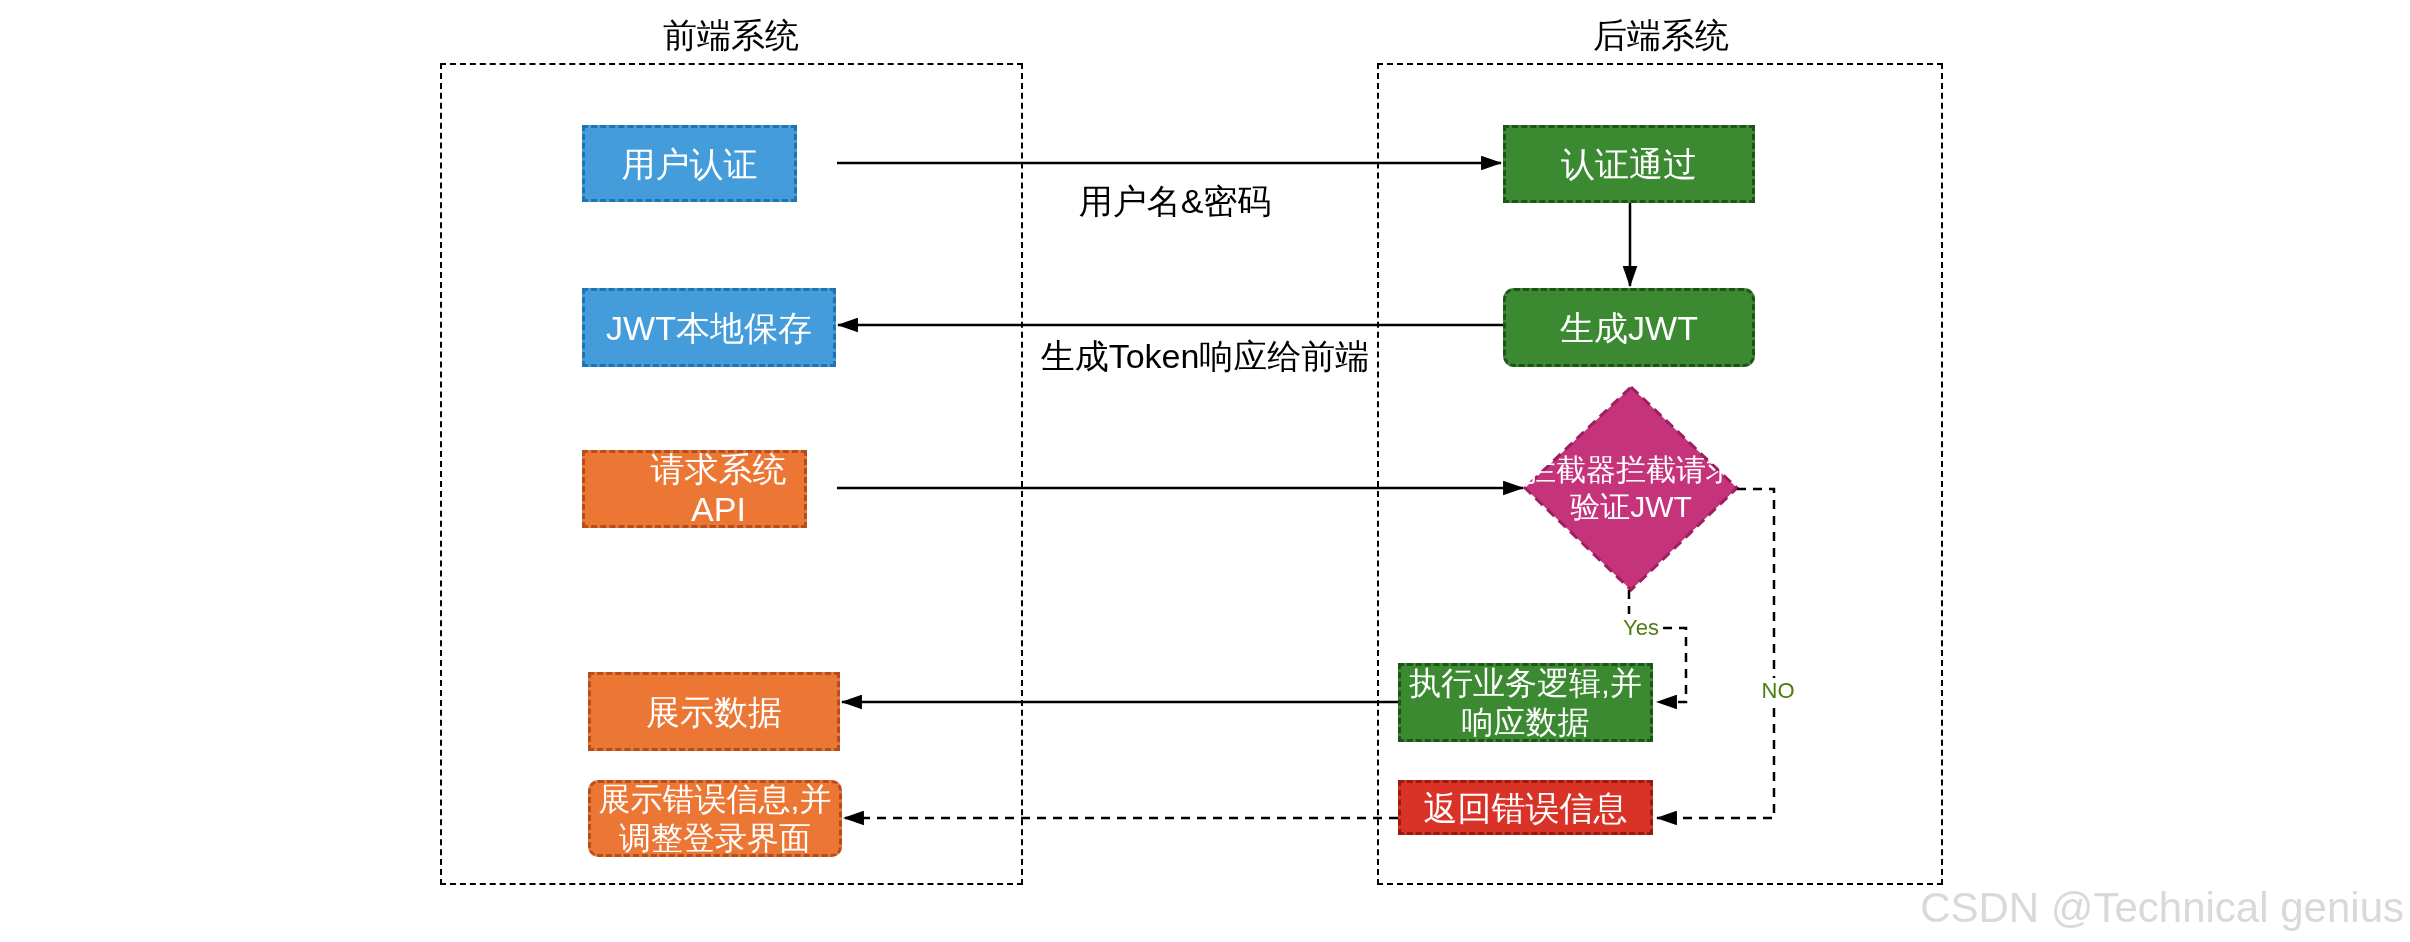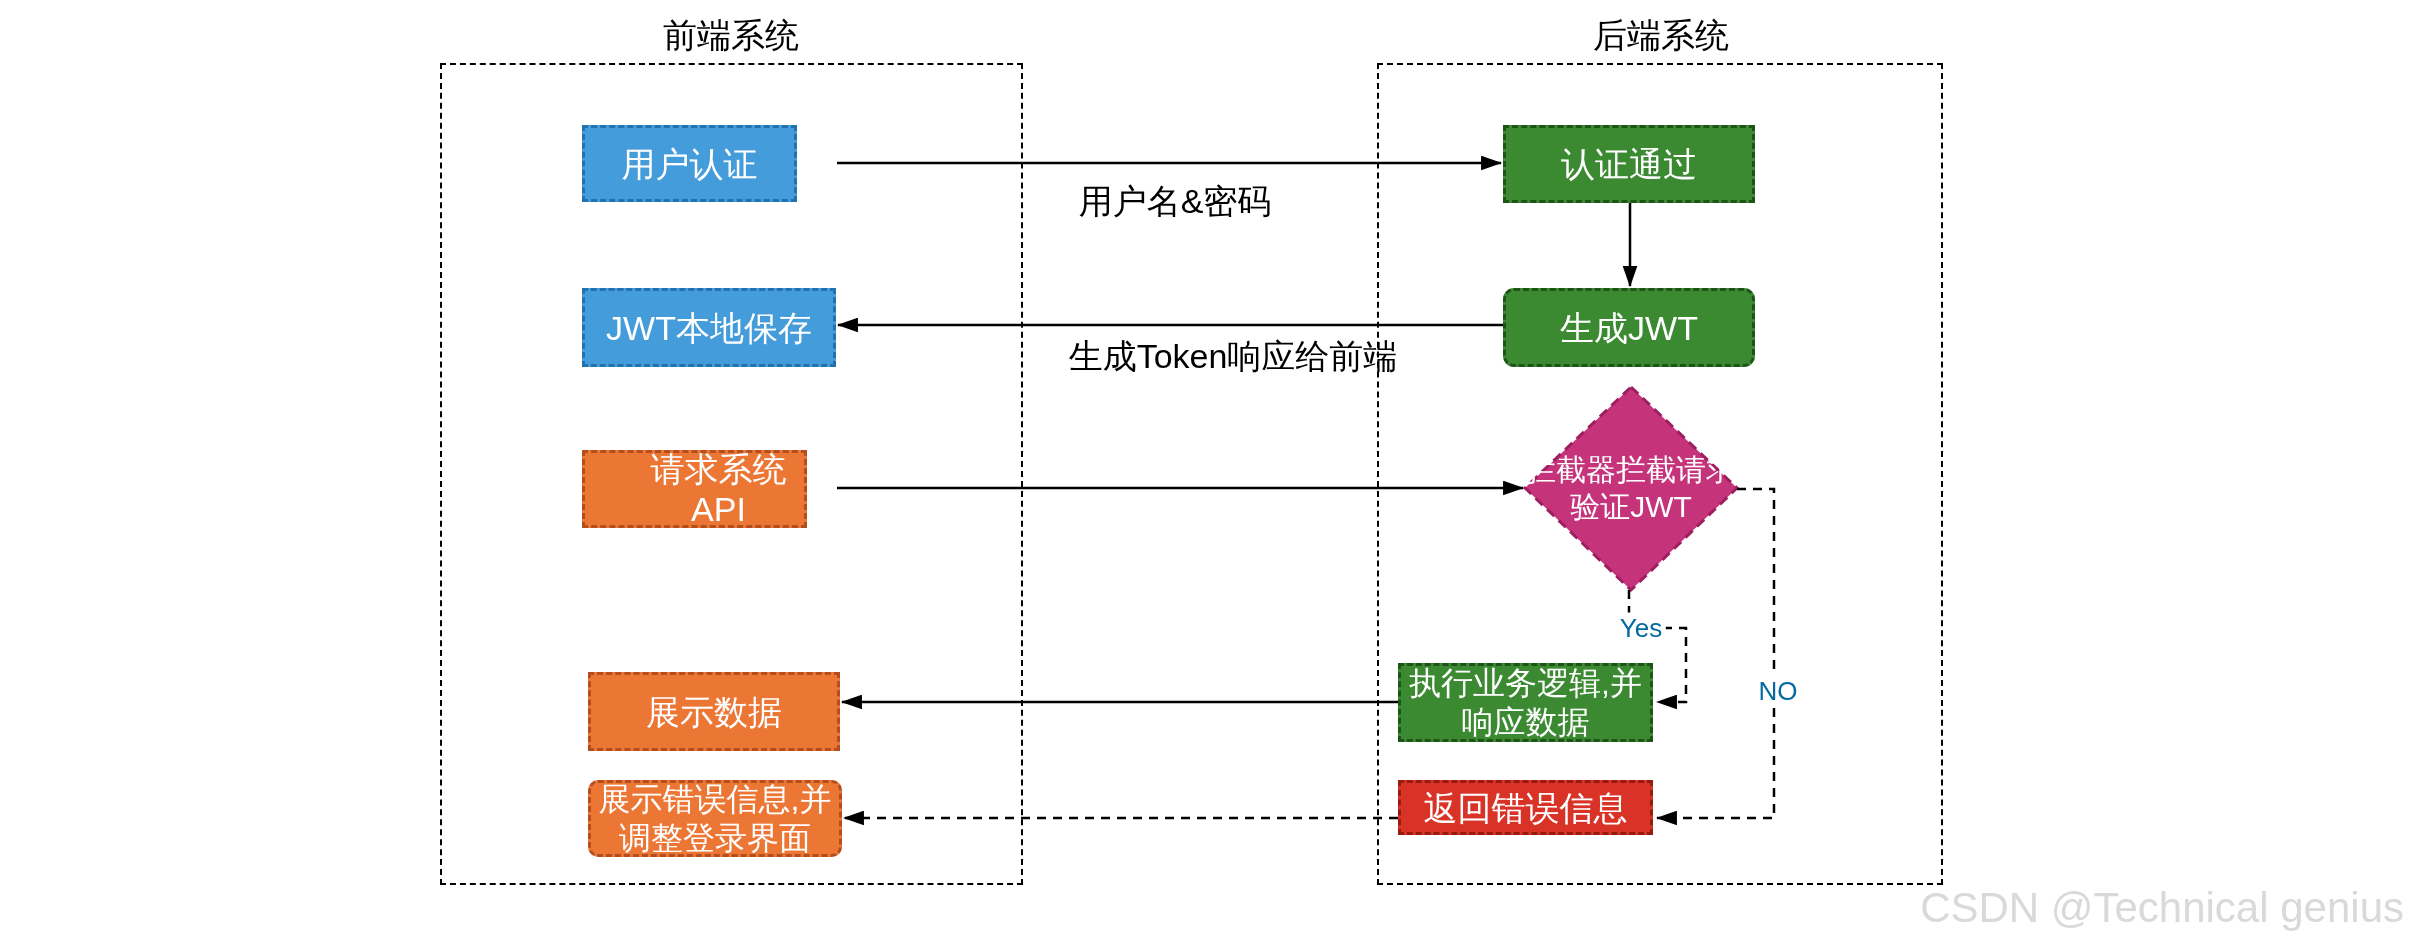--- a/index.html
+++ b/index.html
@@ -165,7 +165,7 @@
   </div>
 
   <div class="edge-label" style="left:1175px;top:179px;">用户名&amp;密码</div>
-  <div class="edge-label" style="left:1205px;top:334px;margin-left:28px;">生成Token响应给前端</div>
+  <div class="edge-label" style="left:1205px;top:334px;">生成Token响应给前端</div>
   <div class="branch-label" style="left:1641px;top:628px;">Yes</div>
   <div class="branch-label" style="left:1778px;top:691px;">NO</div>
 

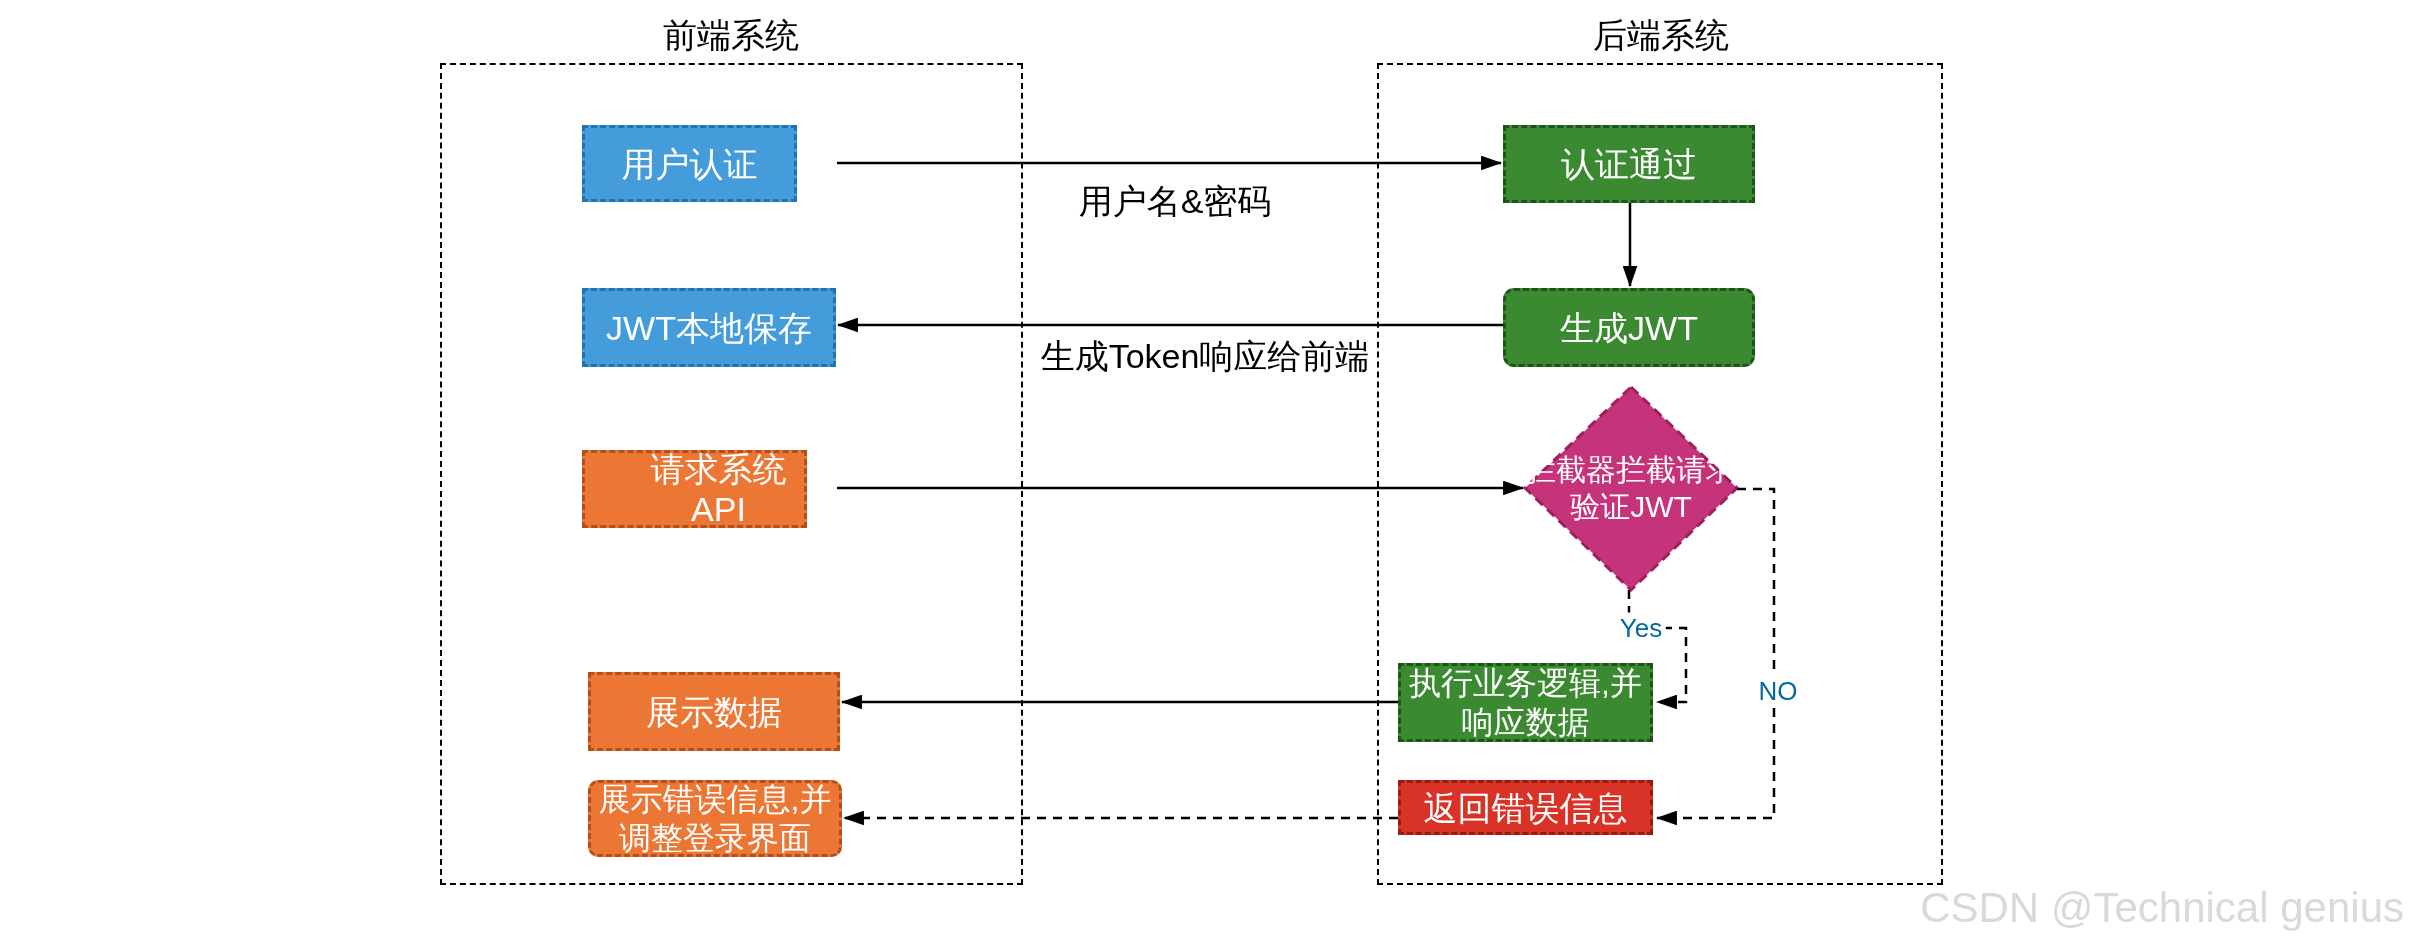--- a/index.html
+++ b/index.html
@@ -67,8 +67,8 @@
   .branch-label{
     position:absolute;
     transform:translate(-50%,-50%);
-    font-size:26px;
-    color:#0369a1;
+    font-size:22px;
+    color:#4d7c0f;
     background:#ffffff;
     padding:0 4px;
     white-space:nowrap;

